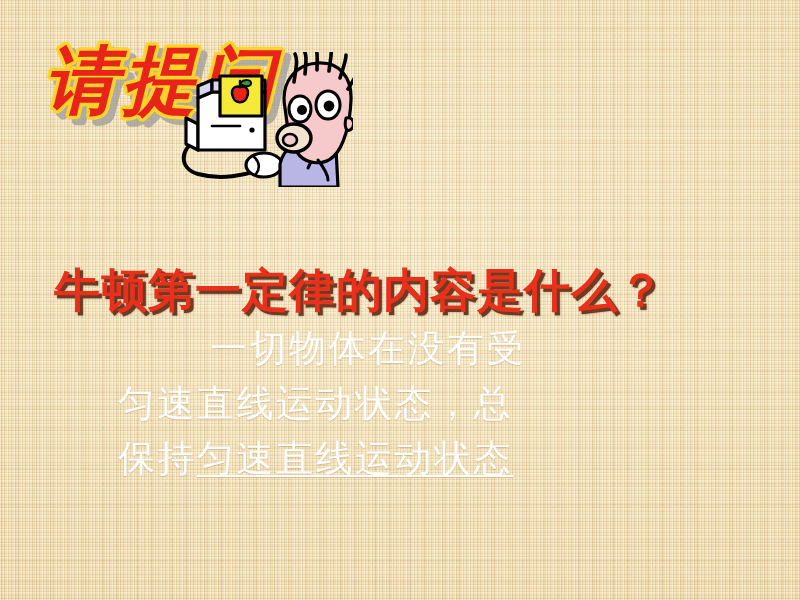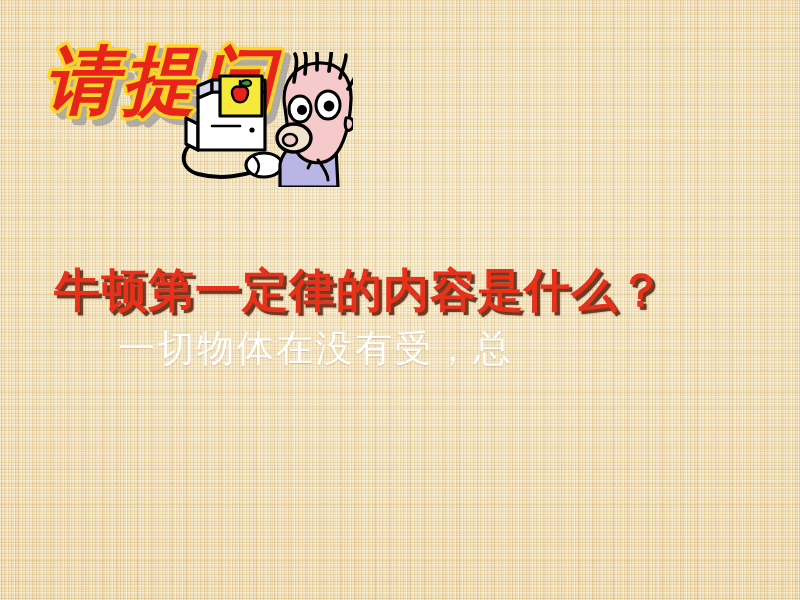--- a/index.html
+++ b/index.html
@@ -183,6 +183,9 @@
   <div id="question-heading">牛顿第一定律的内容是什么？</div>
 
   <div id="answer-body">
+    <div class="line indent">
+      <span>一切物体在没有受</span>
+    </div>
     <div class="line">
       <span>一切物体在没有受，总</span>
     </div>

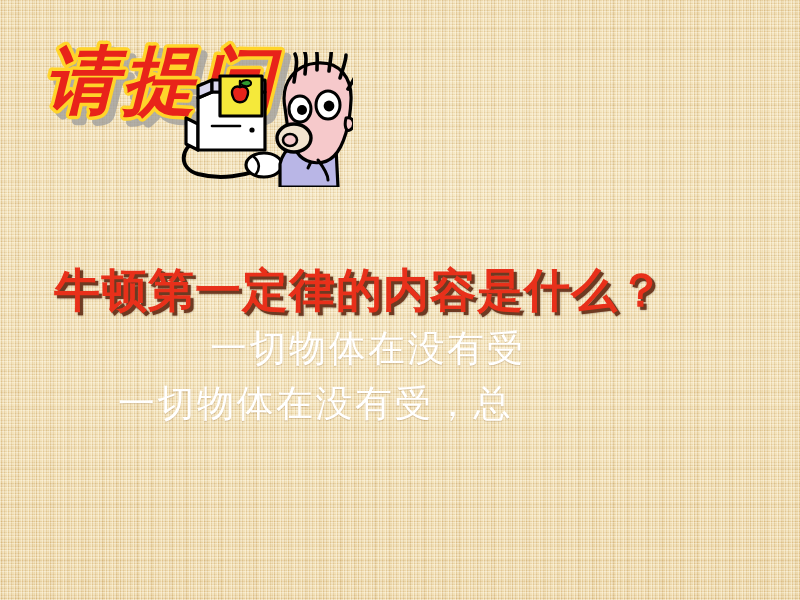--- a/index.html
+++ b/index.html
@@ -187,7 +187,7 @@
       <span>一切物体在没有受</span>
     </div>
     <div class="line">
-      <span>一切物体在没有受，总</span>
+      <span>匀速直线运动状态，总</span>
     </div>
   </div>
 

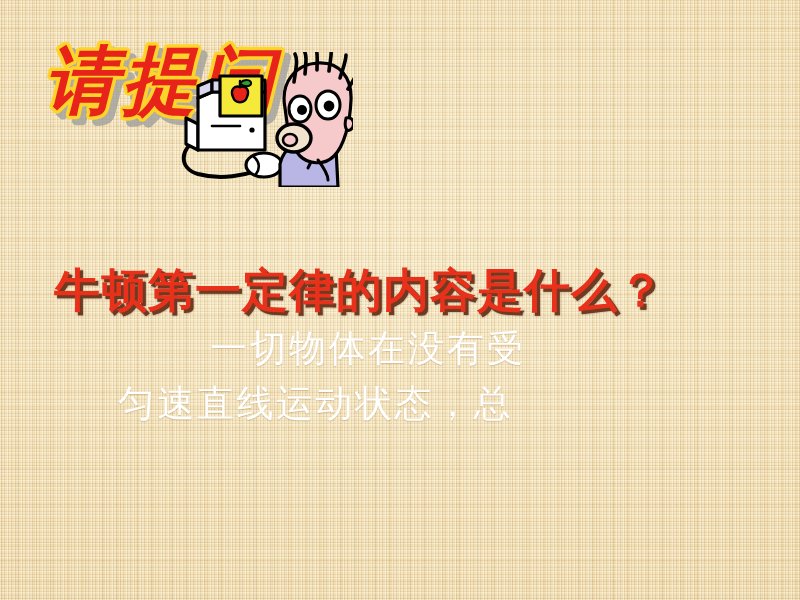--- a/index.html
+++ b/index.html
@@ -189,6 +189,9 @@
     <div class="line">
       <span>匀速直线运动状态，总</span>
     </div>
+    <div class="line">
+      <span>保持</span><span class="u">匀速直线运动状态</span>
+    </div>
   </div>
 
 </div>

